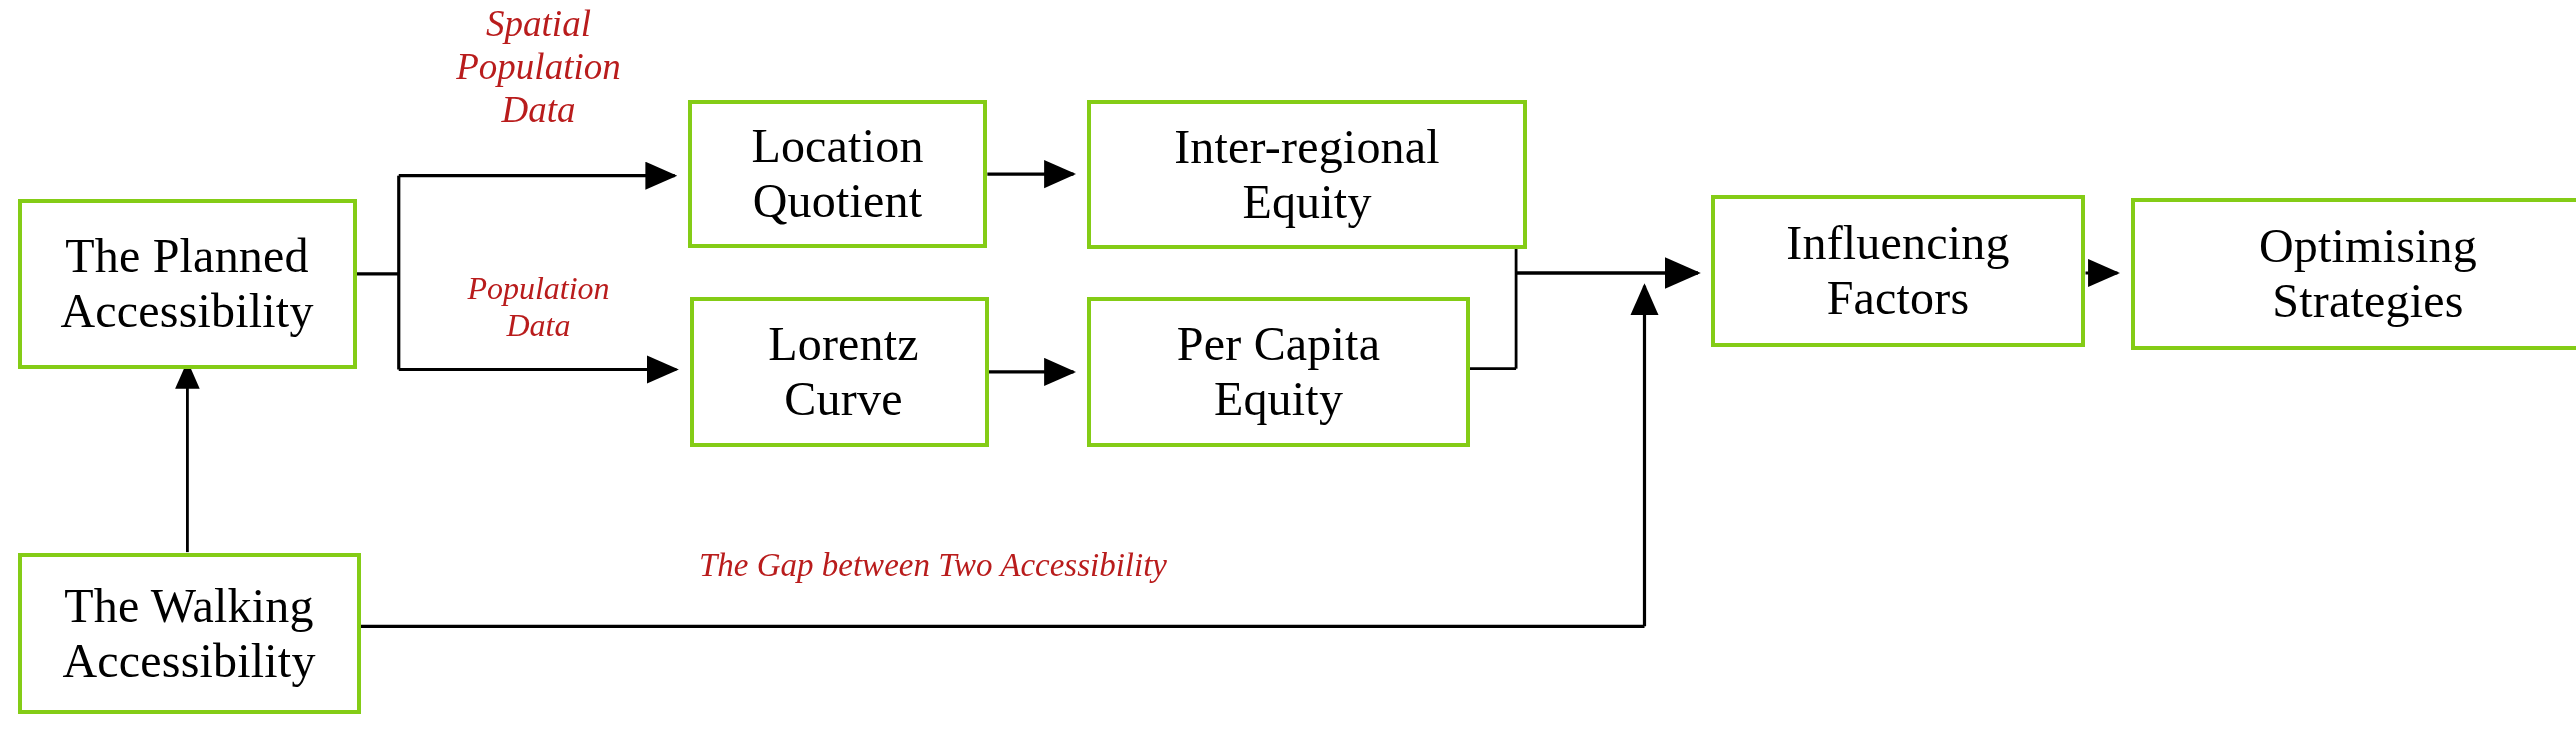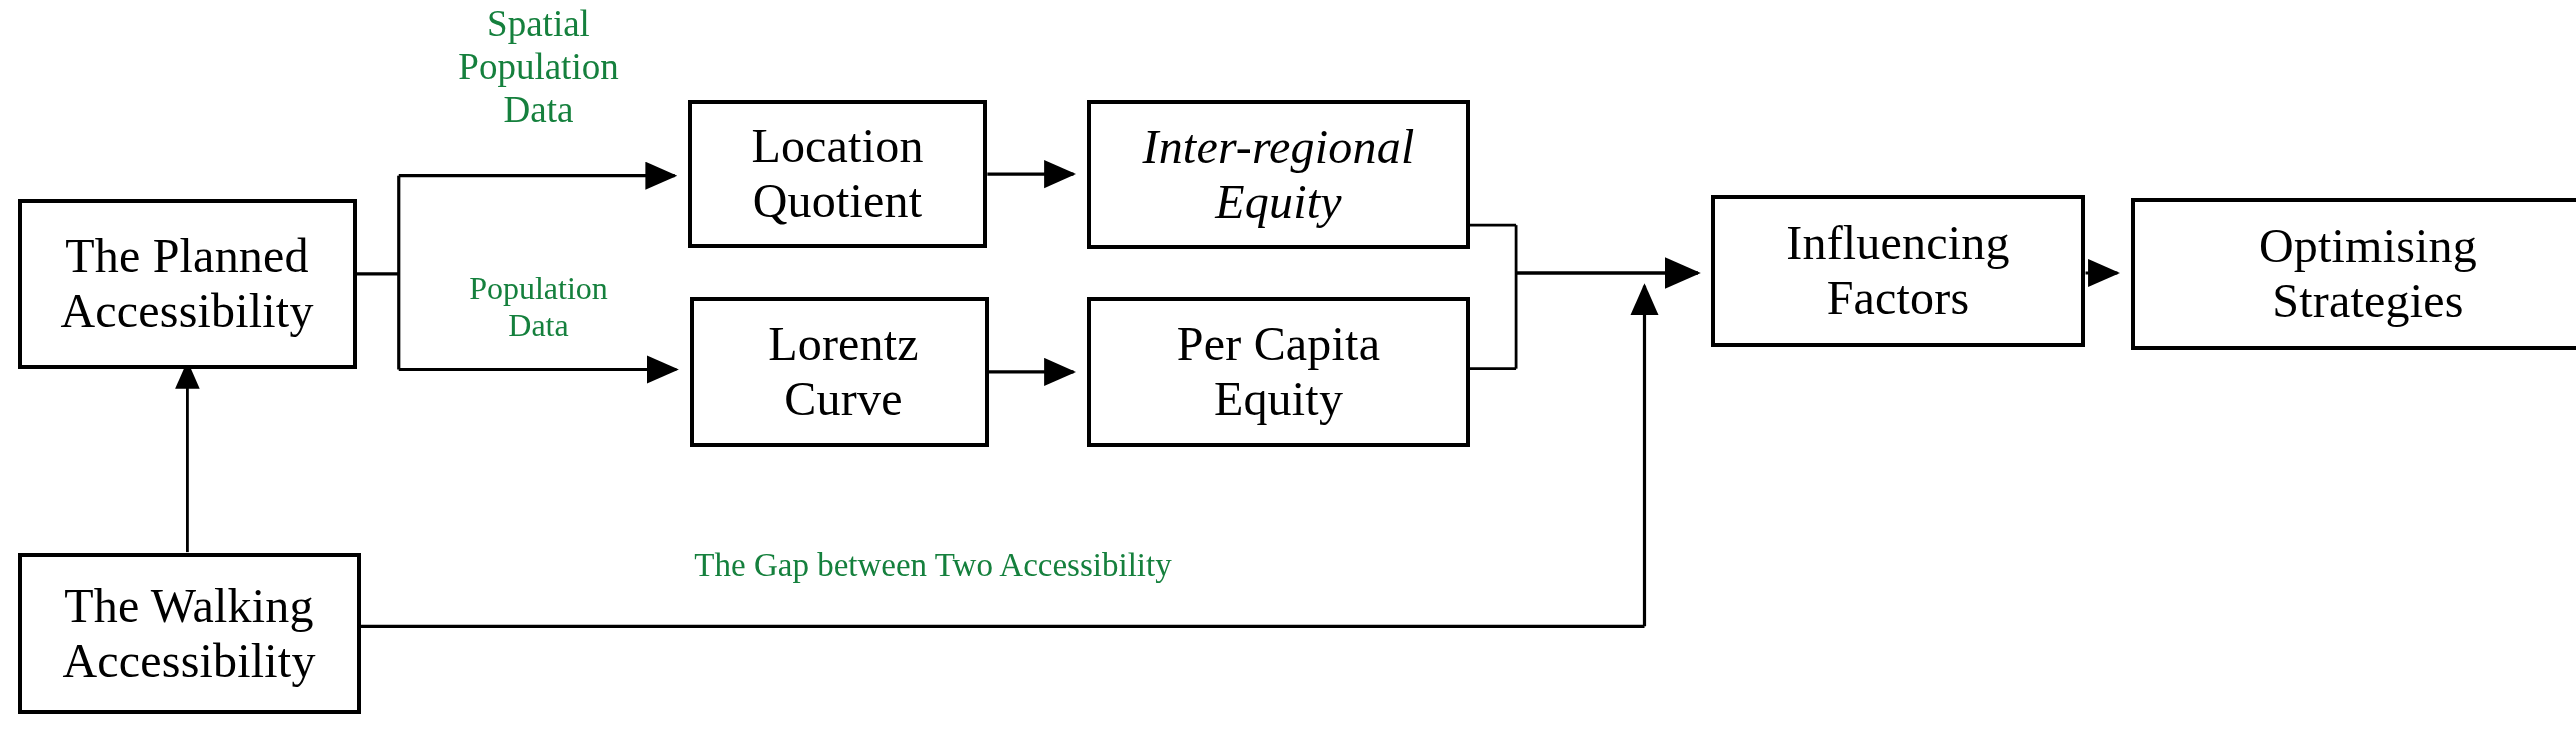--- a/index.html
+++ b/index.html
@@ -50,7 +50,8 @@
   
   .edge-label {
     position: absolute;
-    color: #15803d;
+    font-style: italic;
+    color: #b91c1c;
     text-align: center;
     line-height: 1.16;
     white-space: pre-line;

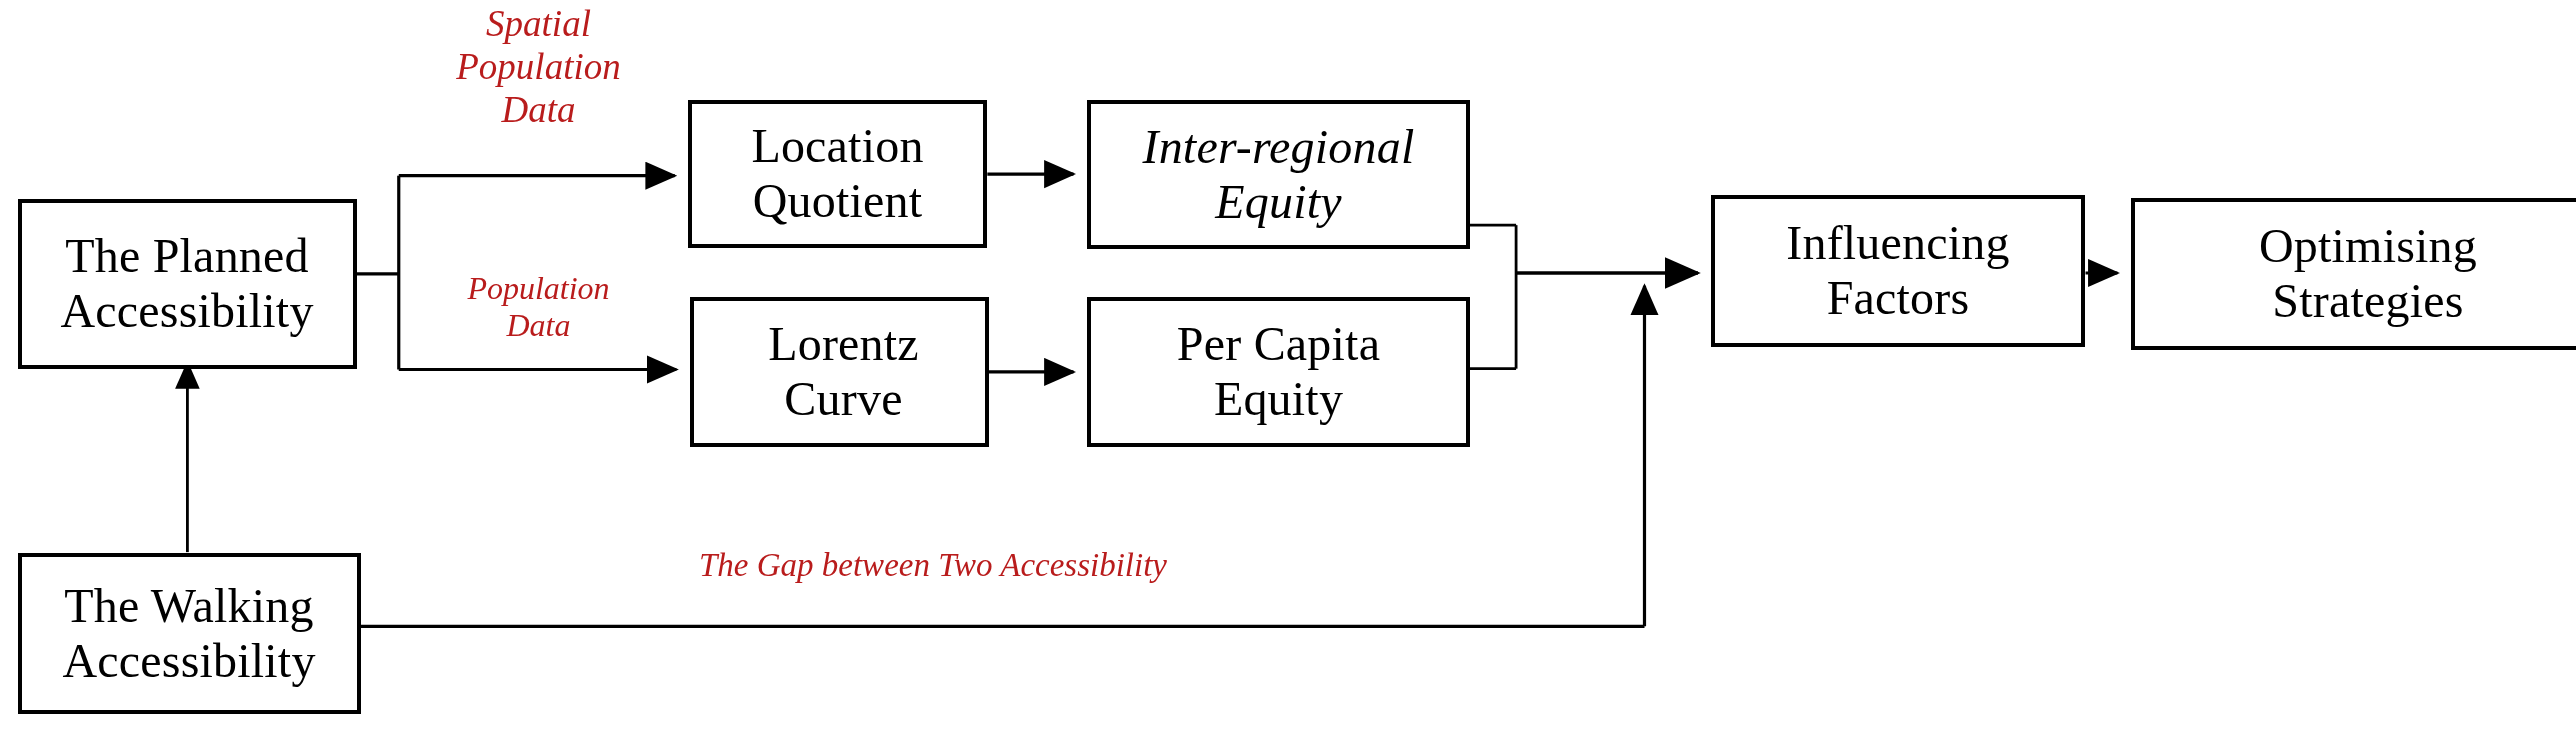--- a/index.html
+++ b/index.html
@@ -20,7 +20,7 @@
   .node {
     position: absolute;
     box-sizing: border-box;
-    border: 4px solid #000000;
+    border: 4px solid #84cc16;
     background: #ffffff;
     display: flex;
     align-items: center;

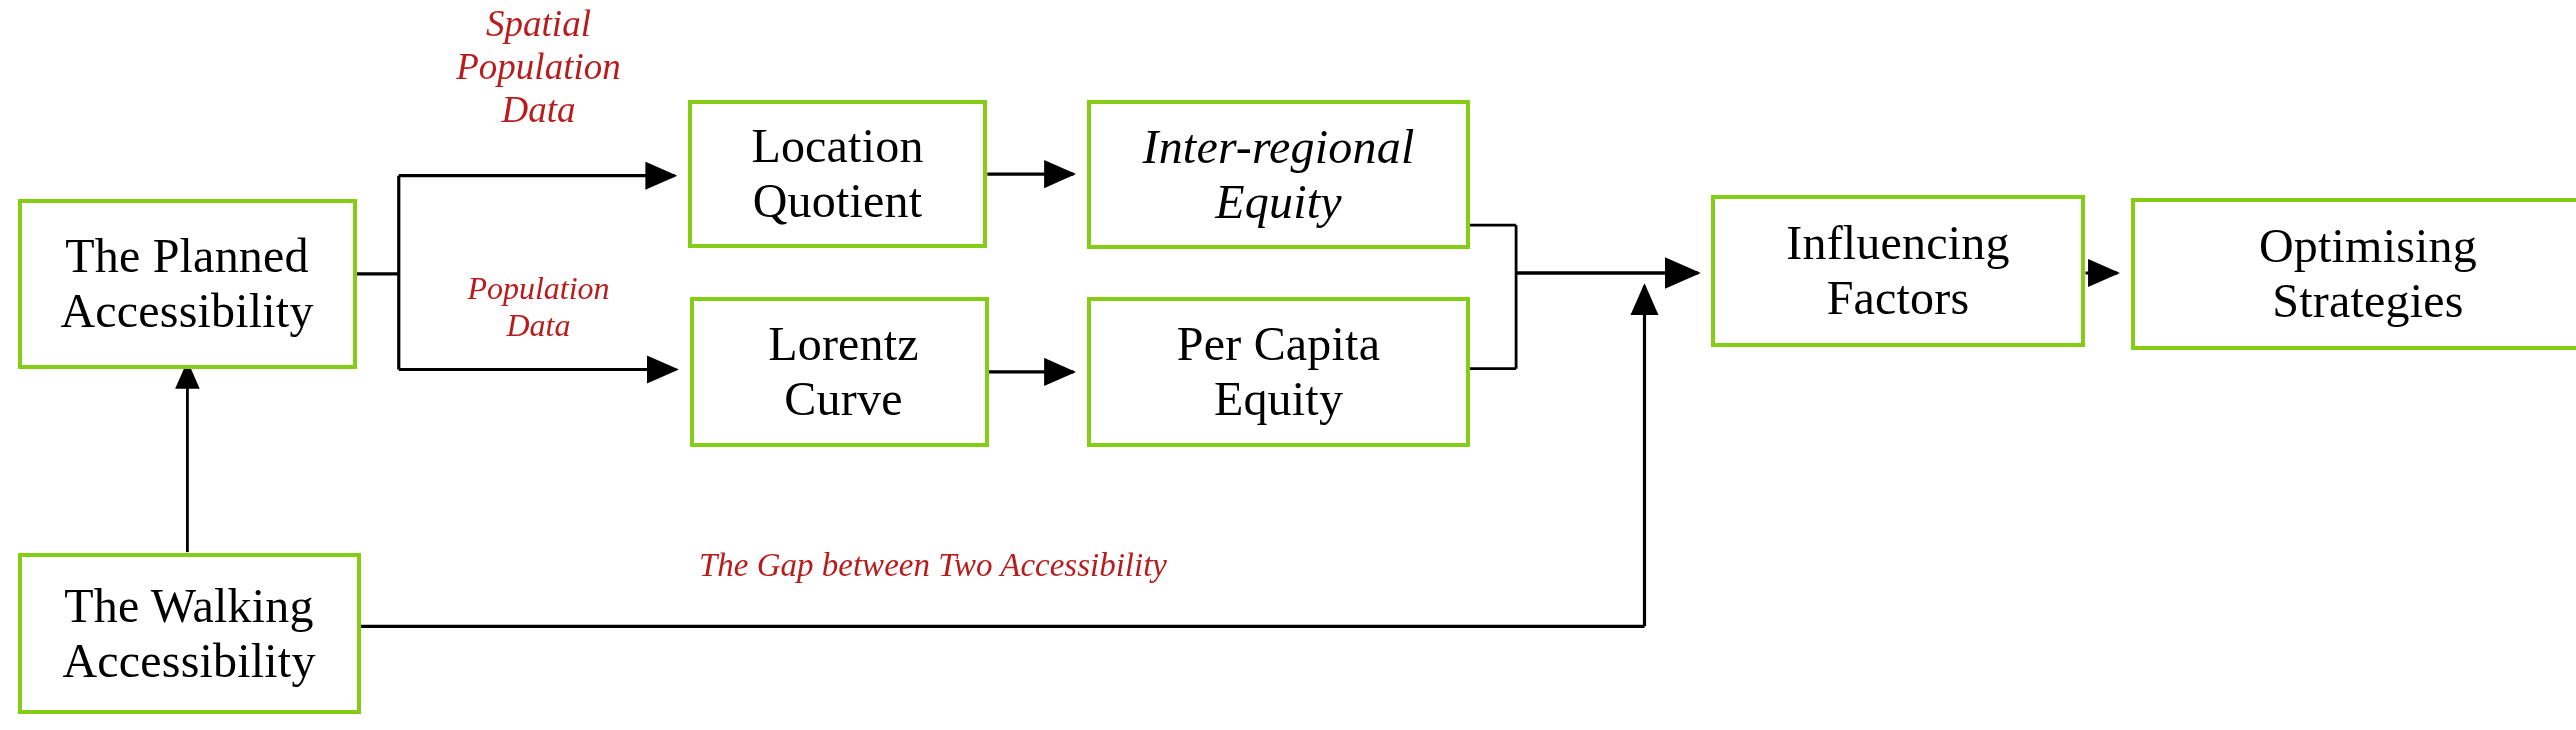--- a/index.html
+++ b/index.html
@@ -40,7 +40,7 @@
   
   #node-planned       { left: 17.5px;   top: 199px; width: 339px; height: 170px; }
   #node-location      { left: 688px;  top: 100px; width: 299px; height: 148px; }
-  #node-interregional { left: 1087px; top: 100px; width: 383px; height: 149px; font-style: italic; }
+  #node-interregional { left: 1087px; top: 100px; width: 440px; height: 149px; }
   #node-lorentz       { left: 690px;  top: 297px; width: 299px; height: 150px; padding-left: 8px; }
   #node-percapita     { left: 1087px; top: 297px; width: 383px; height: 150px; }
   #node-influencing   { left: 1711px; top: 195px; width: 374px; height: 152px; }

